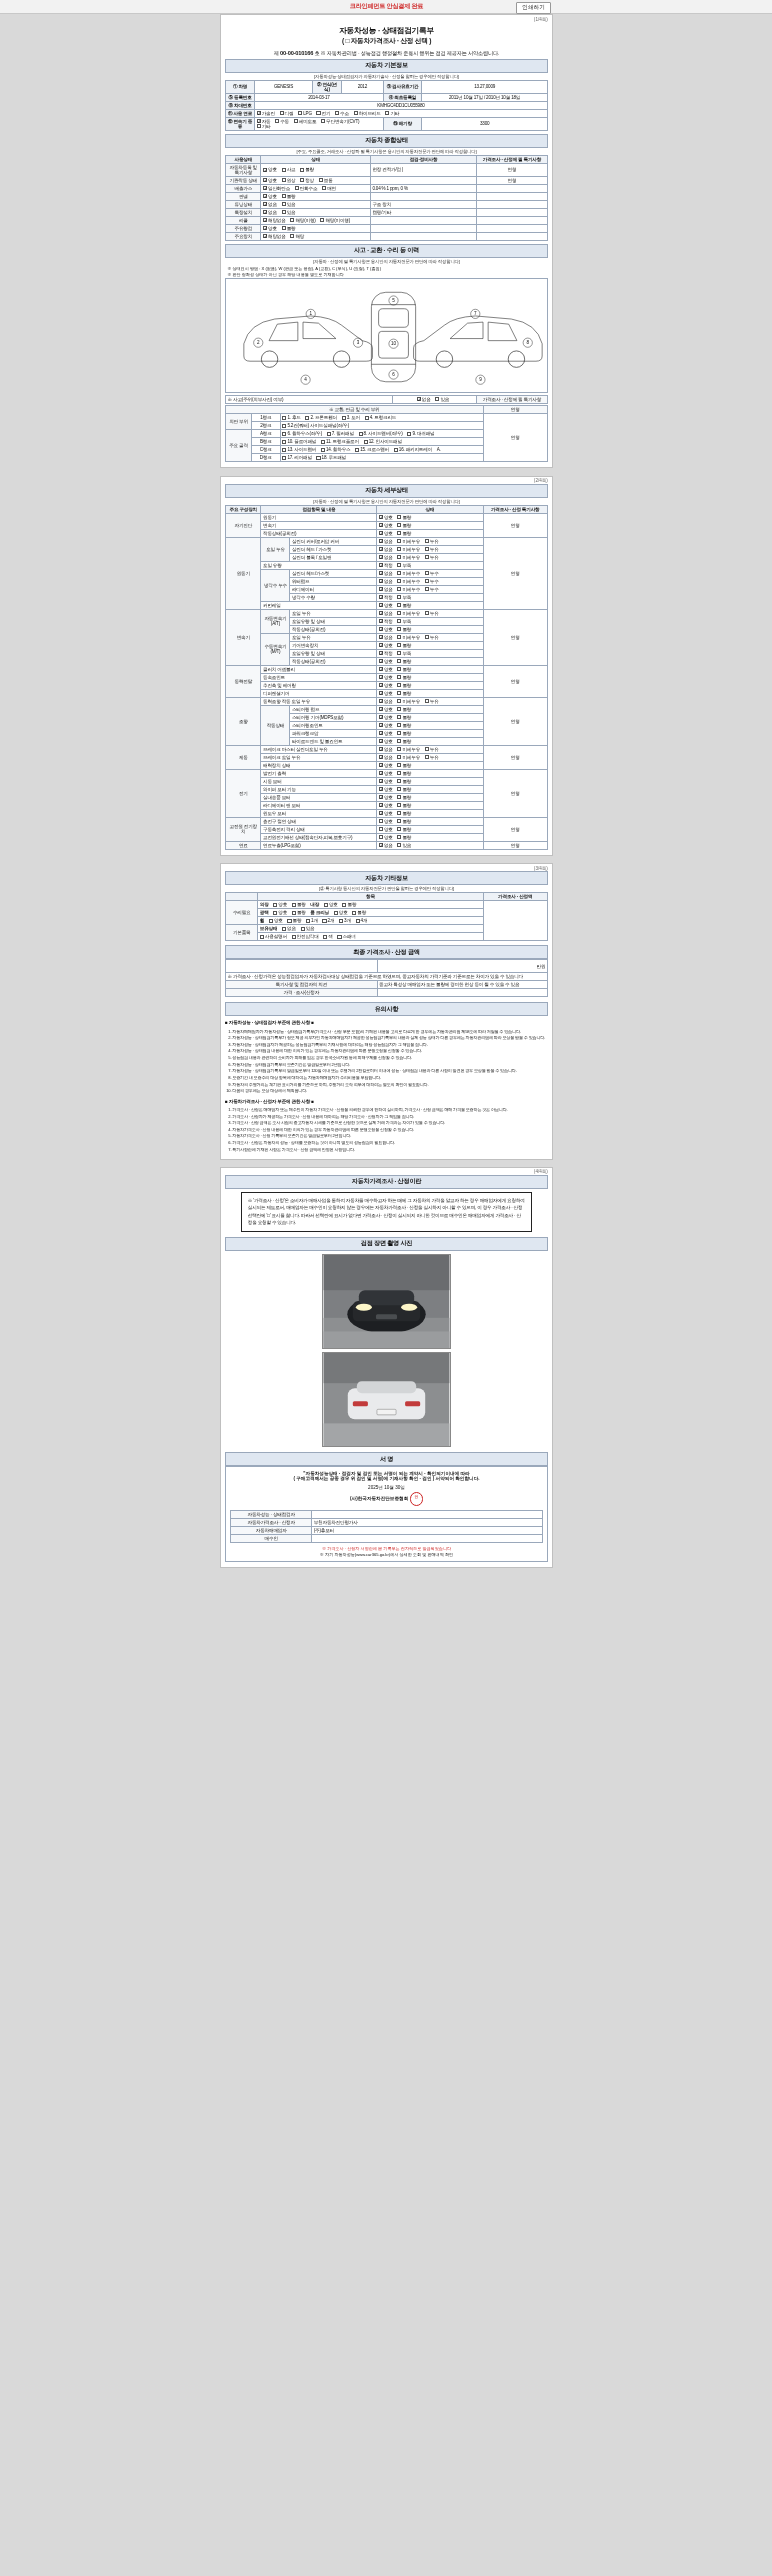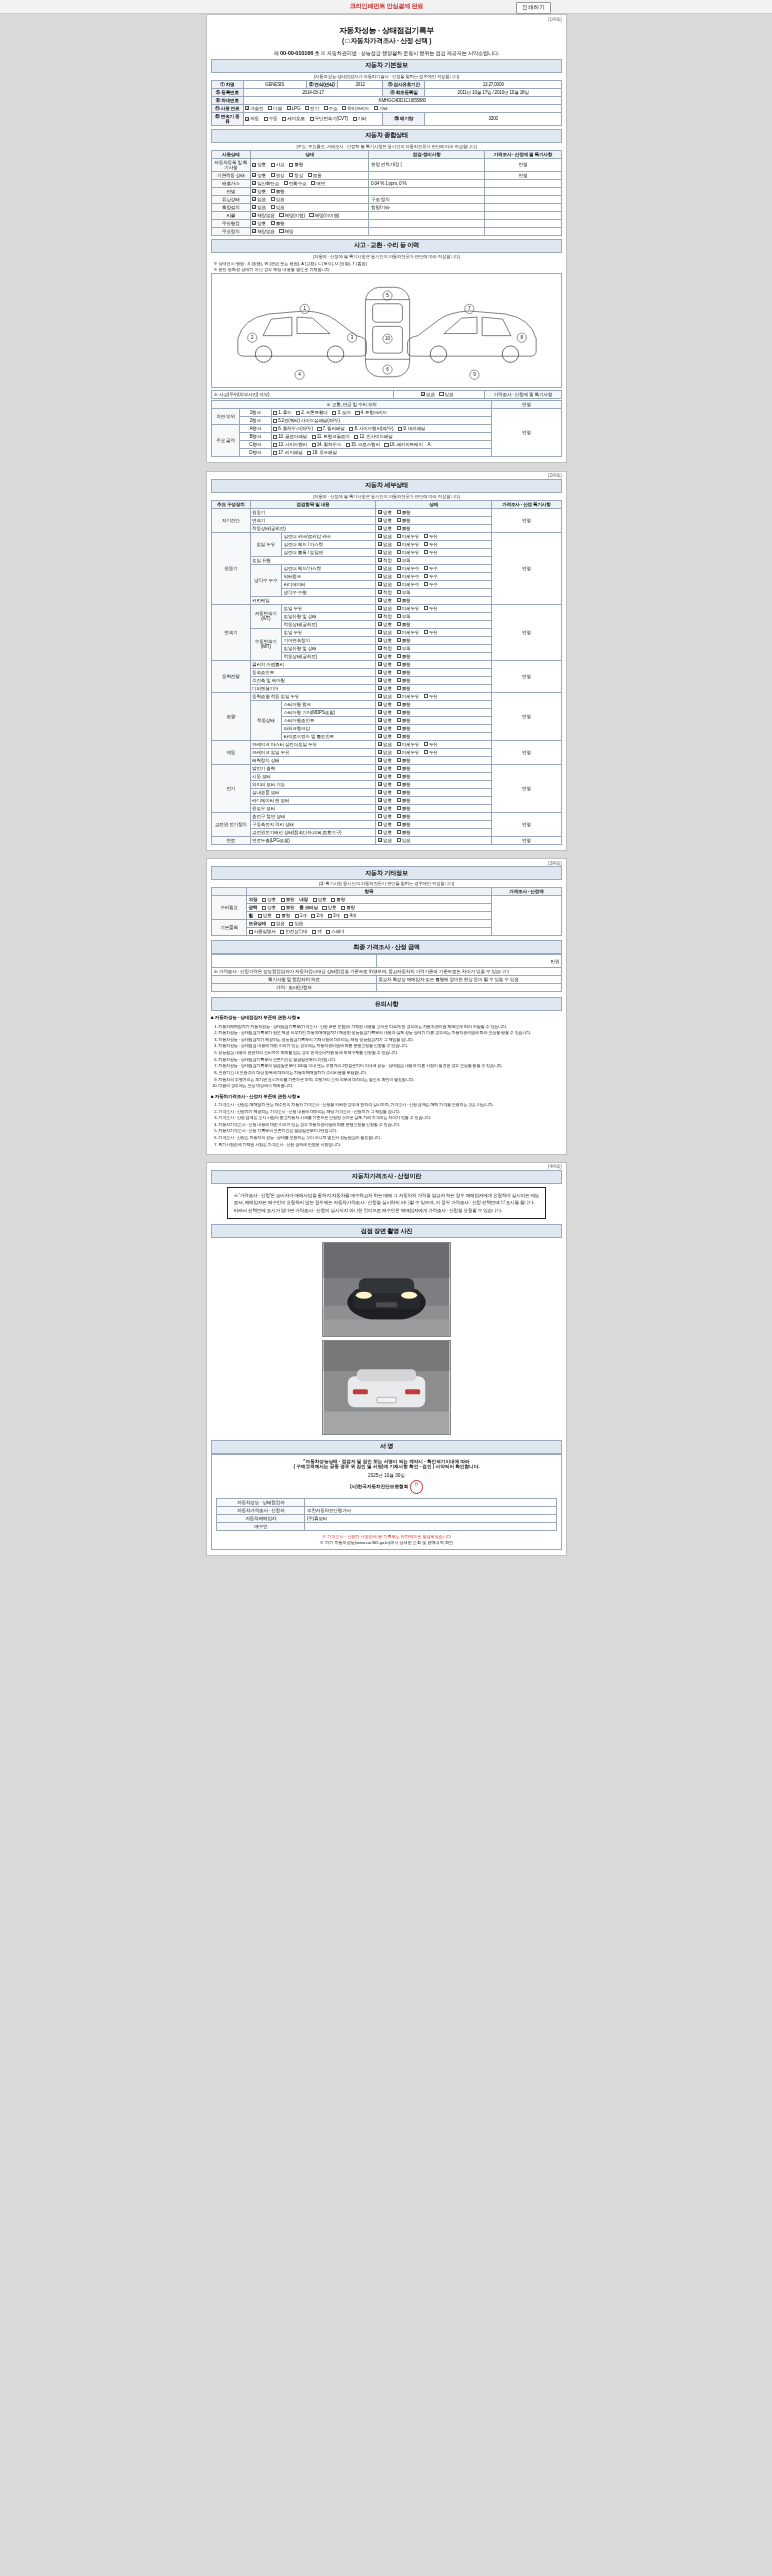--- a/index.html
+++ b/index.html
@@ -23,7 +23,7 @@
     font-size:5.7px; padding:1px 5.2px; color:#222;
   }
   .page {
-    width:361px; margin:0 auto 7.2px auto; background:#fff;
+    width:333px; margin:0 auto 7.2px auto; background:#fff;
     border:0.5px solid #bfbfbf; position:relative; padding:3.1px 4.1px 5.2px 4.1px;
   }
   .pagenum { position:absolute; right:4.1px; top:1.5px; font-size:4.6px; color:#666;}

